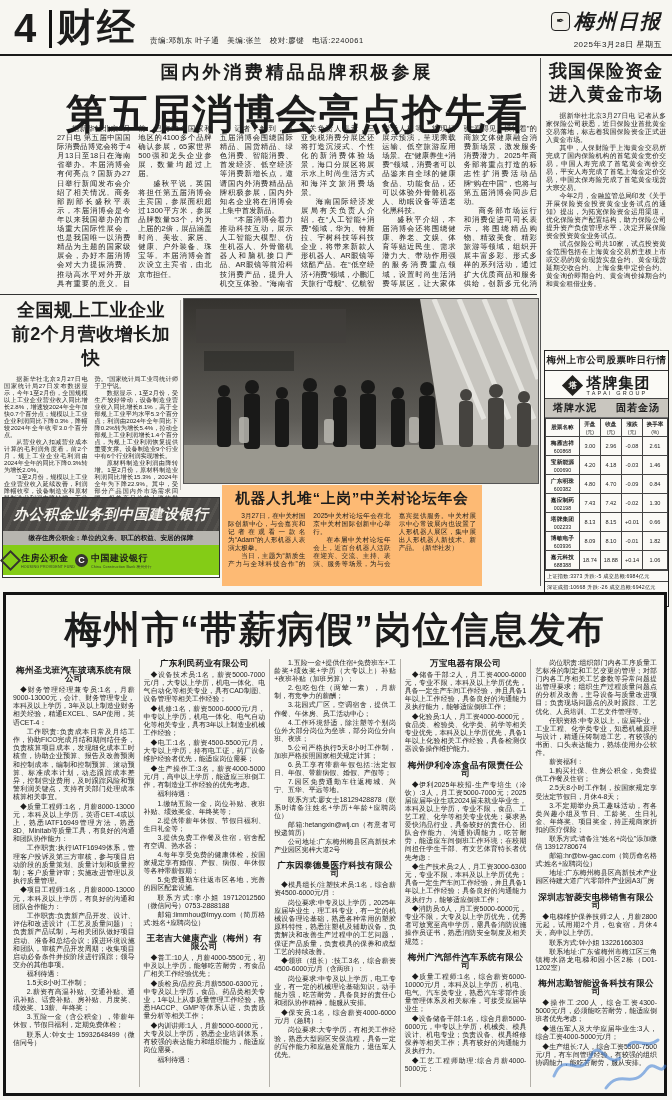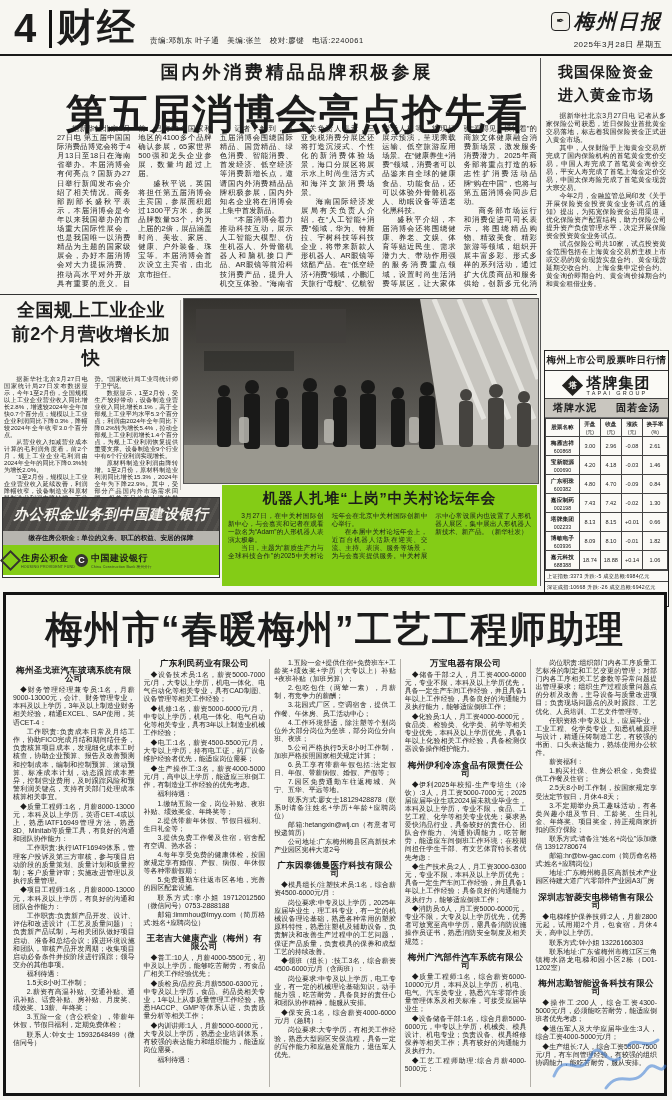--- a/index.html
+++ b/index.html
@@ -28,7 +28,7 @@
   .vrule-photo{position:absolute;left:180px;top:300px;width:1px;height:190px;background:#bdbab4;}
   
   .gold{position:absolute;left:546px;top:60px;width:120px;}
-  .gold-headline{font-size:15px;font-weight:900;text-align:center;line-height:23px;letter-spacing:1px;}
+  .gold-headline{font-size:18px;font-weight:900;text-align:center;line-height:23px;letter-spacing:1px;}
   .gold-body{margin-top:6px;height:182px;font-size:6.8px;line-height:8px;text-align:justify;overflow:hidden;}
   
   .stockbox{position:absolute;left:544px;top:350px;width:123px;border:1.2px solid #222;background:#fbfaf6;}

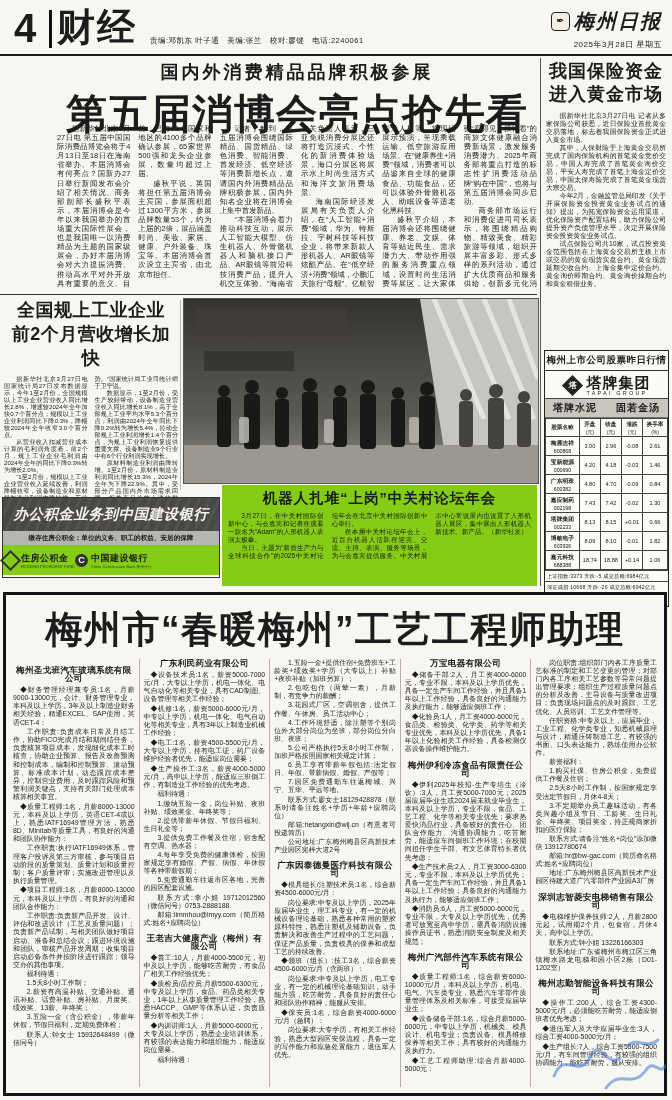--- a/index.html
+++ b/index.html
@@ -55,7 +55,7 @@
   
   .photo{position:absolute;left:183px;top:298px;width:354px;height:184px;border:1px solid #555;overflow:hidden;}
   
-  .capbox{position:absolute;left:222px;top:485px;width:315px;height:101px;background:#84cc16;padding:4px 6px;box-sizing:border-box;}
+  .capbox{position:absolute;left:222px;top:485px;width:260px;height:101px;background:#fdba74;padding:4px 6px;box-sizing:border-box;}
   .cap-headline{font-size:14.5px;font-weight:900;text-align:center;letter-spacing:1px;}
   .cap-body{margin-top:4px;height:74px;column-count:3;column-gap:8px;font-size:6.6px;line-height:8px;text-align:justify;overflow:hidden;}
   

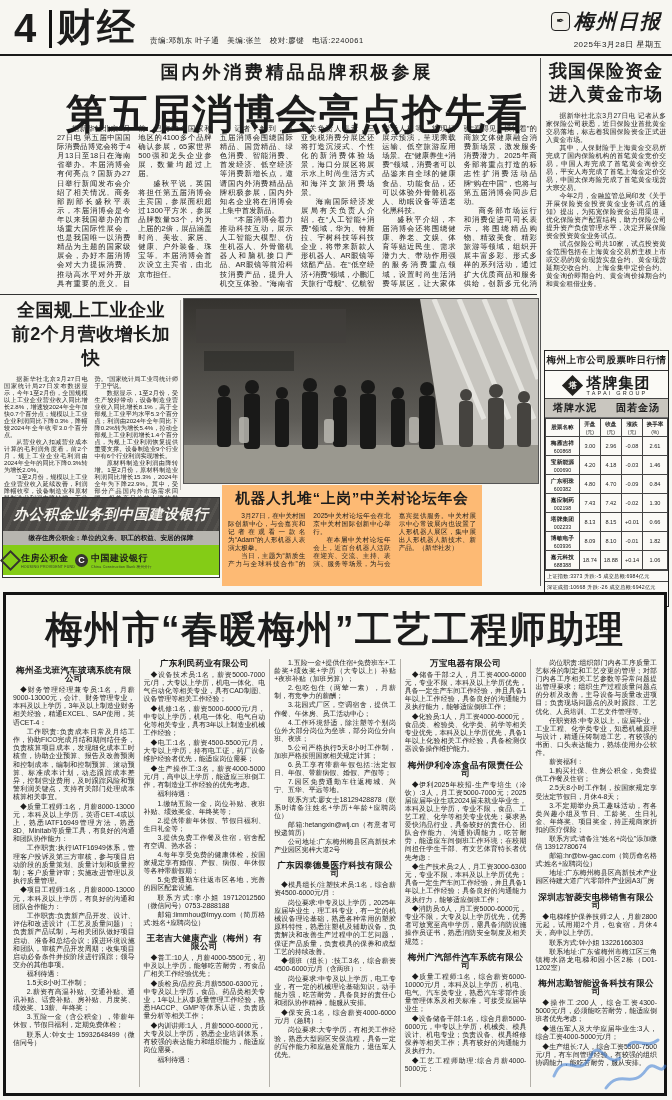--- a/index.html
+++ b/index.html
@@ -330,7 +330,7 @@
   </div>
 
   <div class="jobbox">
-    <div class="job-headline">梅州市“春暖梅州”工艺工程师助理</div>
+    <div class="job-headline">梅州市“带薪病假”岗位信息发布</div>
     <div class="job-cols">
         <div class="job-co">梅州圣戈班汽车玻璃系统有限公司</div>
         <div class="job-i">◆财务管理经理兼专员:1名，月薪9000-13000元，会计、财务管理专业，本科及以上学历，3年及以上制造业财务相关经验，精通EXCEL、SAP使用，英语CET-4：</div>

